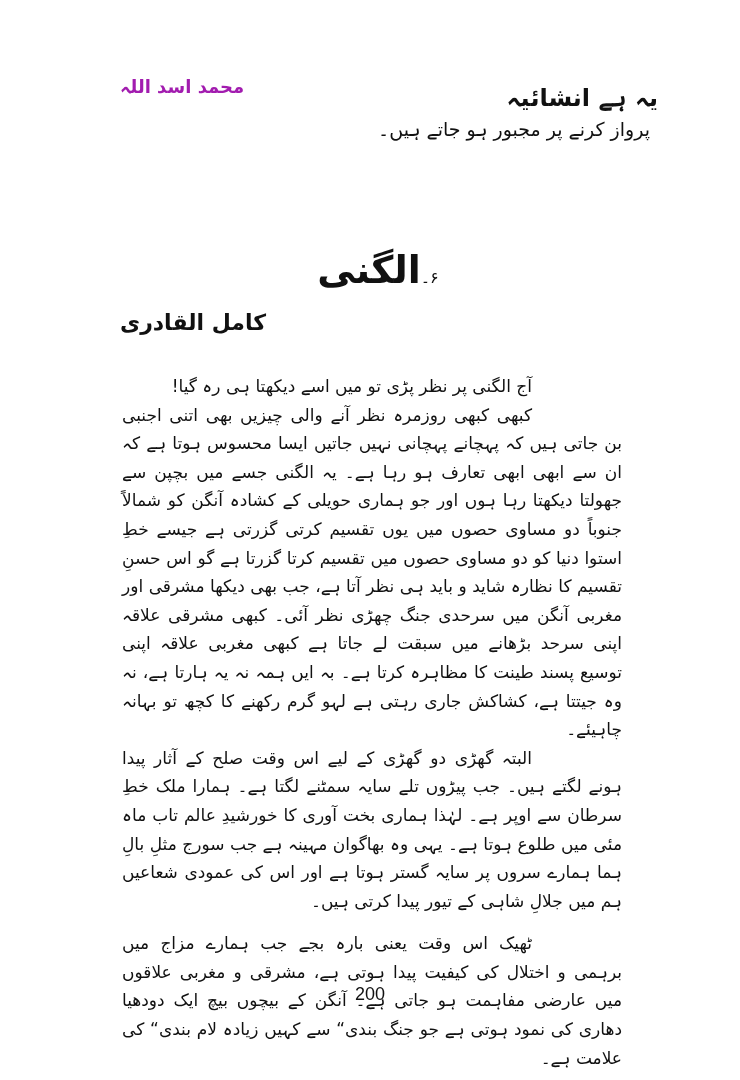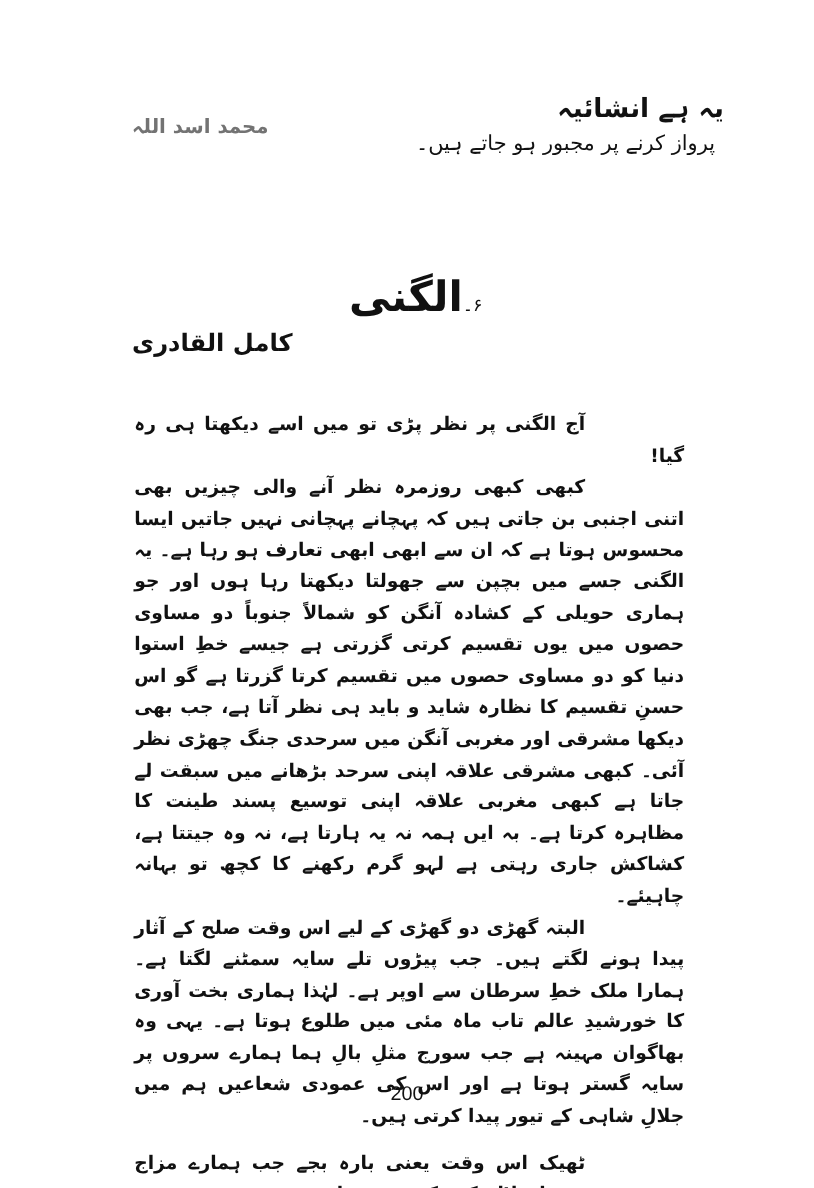--- a/index.html
+++ b/index.html
@@ -31,12 +31,12 @@
   }
   .running-author {
     position: absolute;
-    top: 104px;
+    top: 76px;
     left: 120px;
     direction: rtl;
     font-size: 18px;
     font-weight: bold;
-    color: #737373;
+    color: #a21caf;
   }
   .carry-line {
     position: absolute;

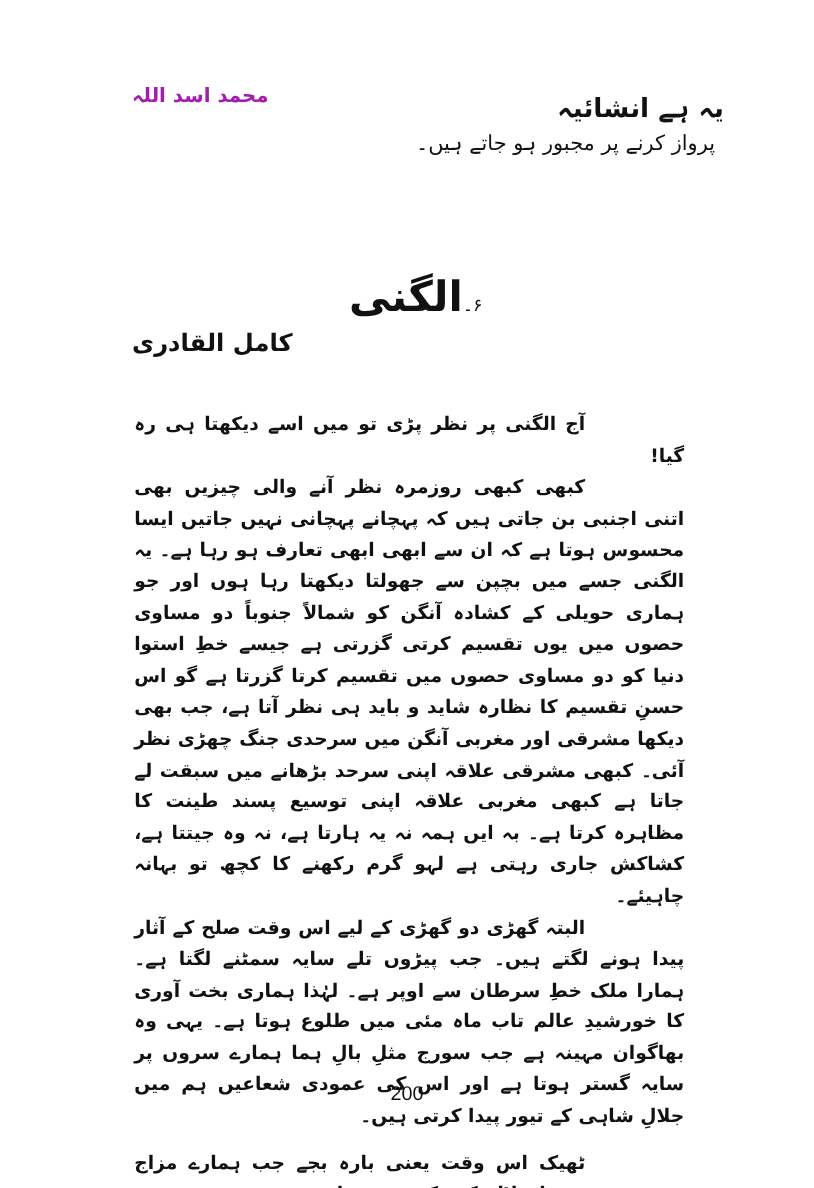--- a/index.html
+++ b/index.html
@@ -62,7 +62,7 @@
   }
   .essay-author {
     position: absolute;
-    top: 300px;
+    top: 310px;
     left: 120px;
     direction: rtl;
     font-size: 22px;

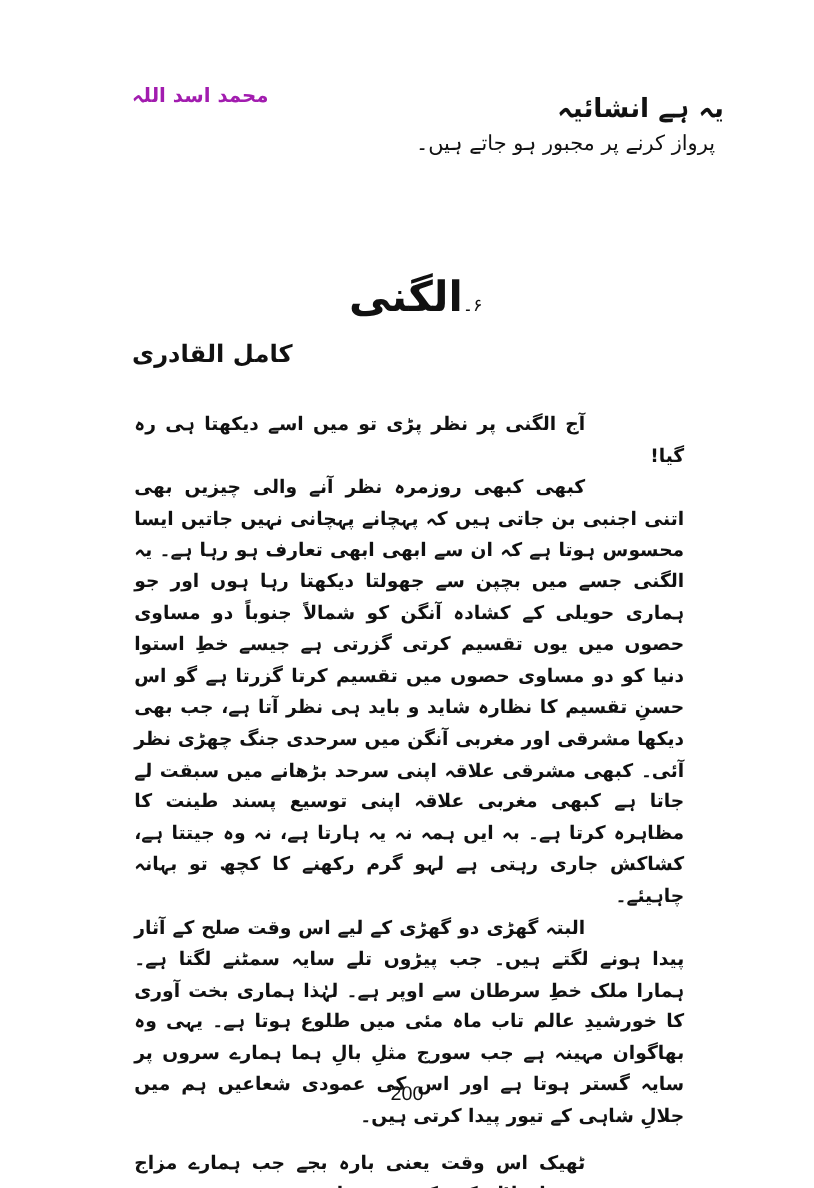--- a/index.html
+++ b/index.html
@@ -82,7 +82,6 @@
   }
   .body-text p {
     margin: 0;
-    font-weight: bold;
   }
   .body-text p.indent {
     text-indent: 90px;

